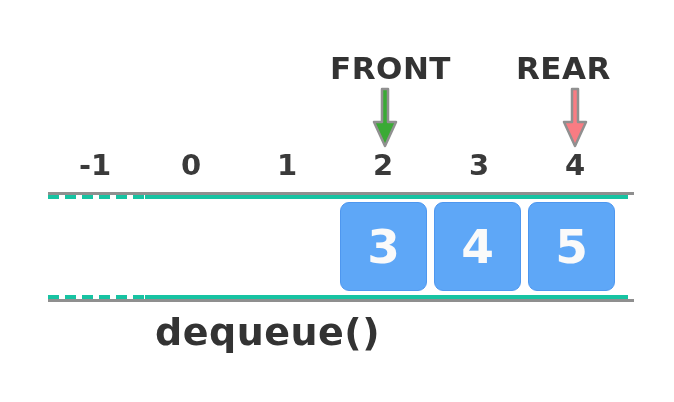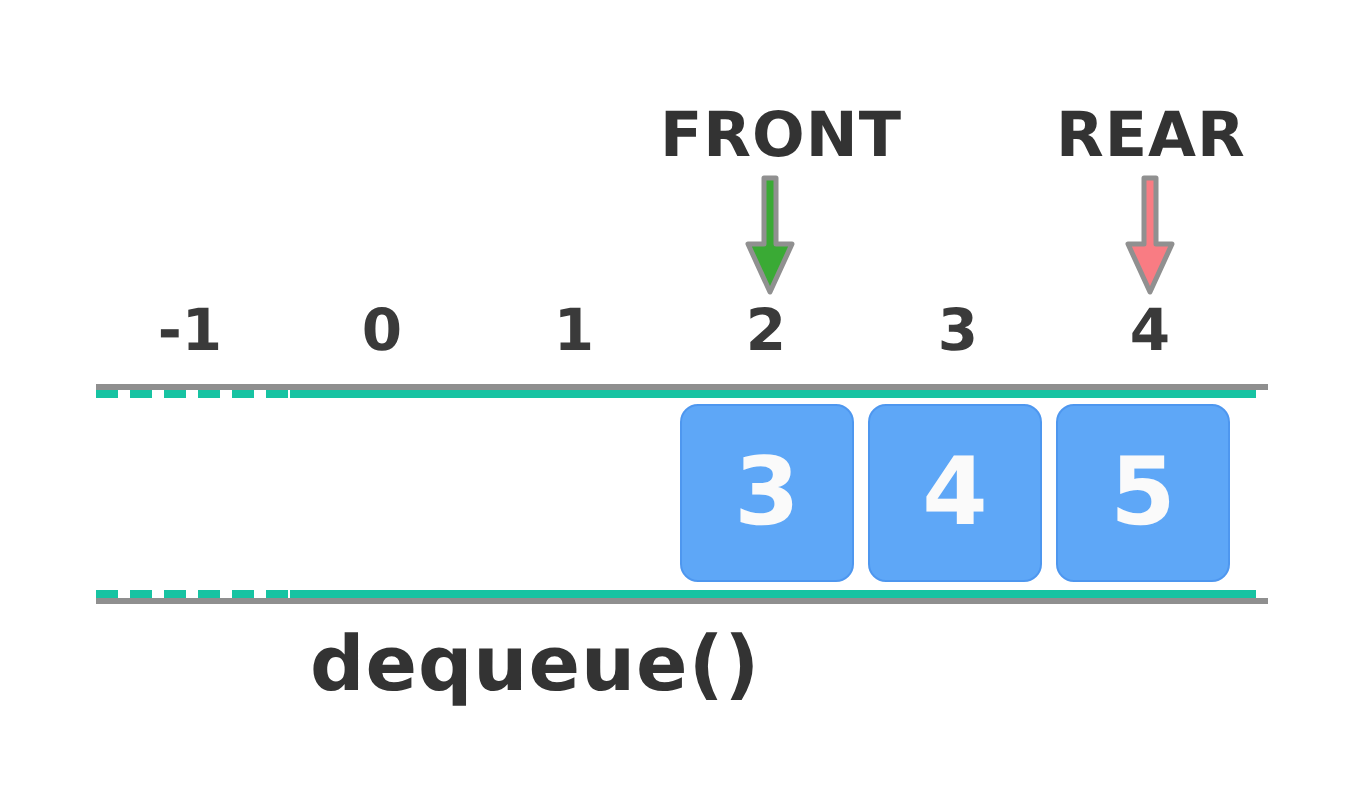--- a/index.html
+++ b/index.html
@@ -19,7 +19,7 @@
     letter-spacing:0.5px;
   }
   #front-label{left:330px;width:118px;}
-  #rear-label{left:528px;width:92px;}
+  #rear-label{left:516px;width:92px;}
   .arrow-svg{position:absolute;top:86px;width:26px;height:64px;}
   #front-arrow{left:372px;}
   #rear-arrow{left:562px;}

